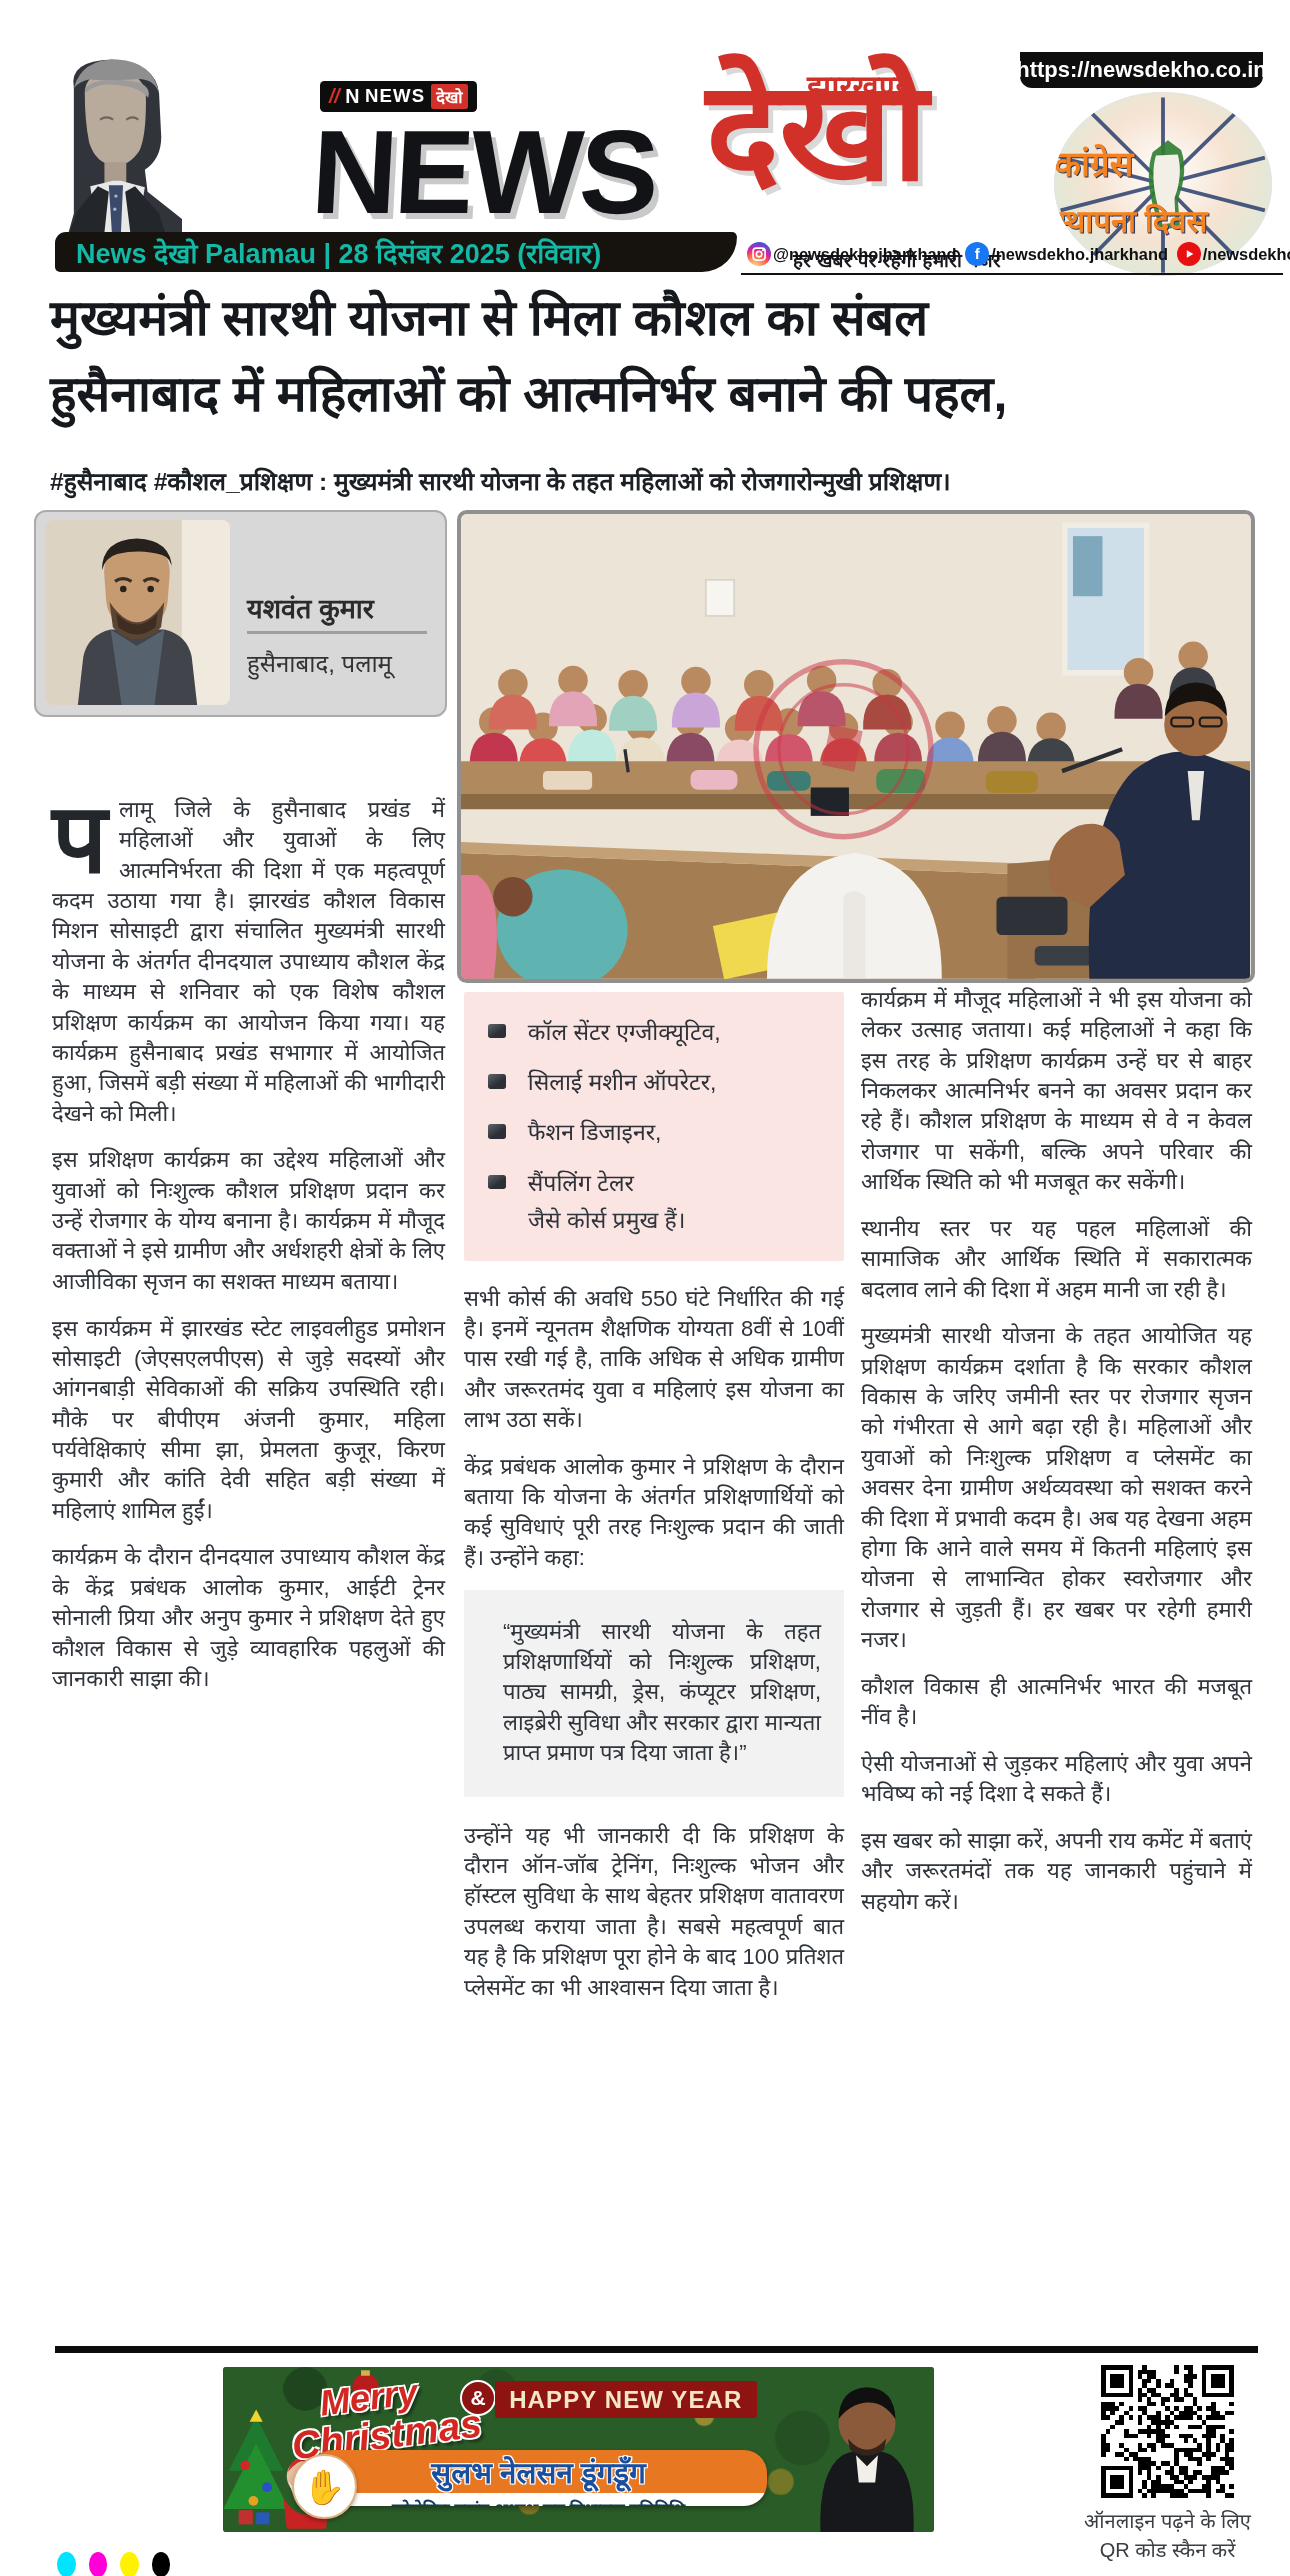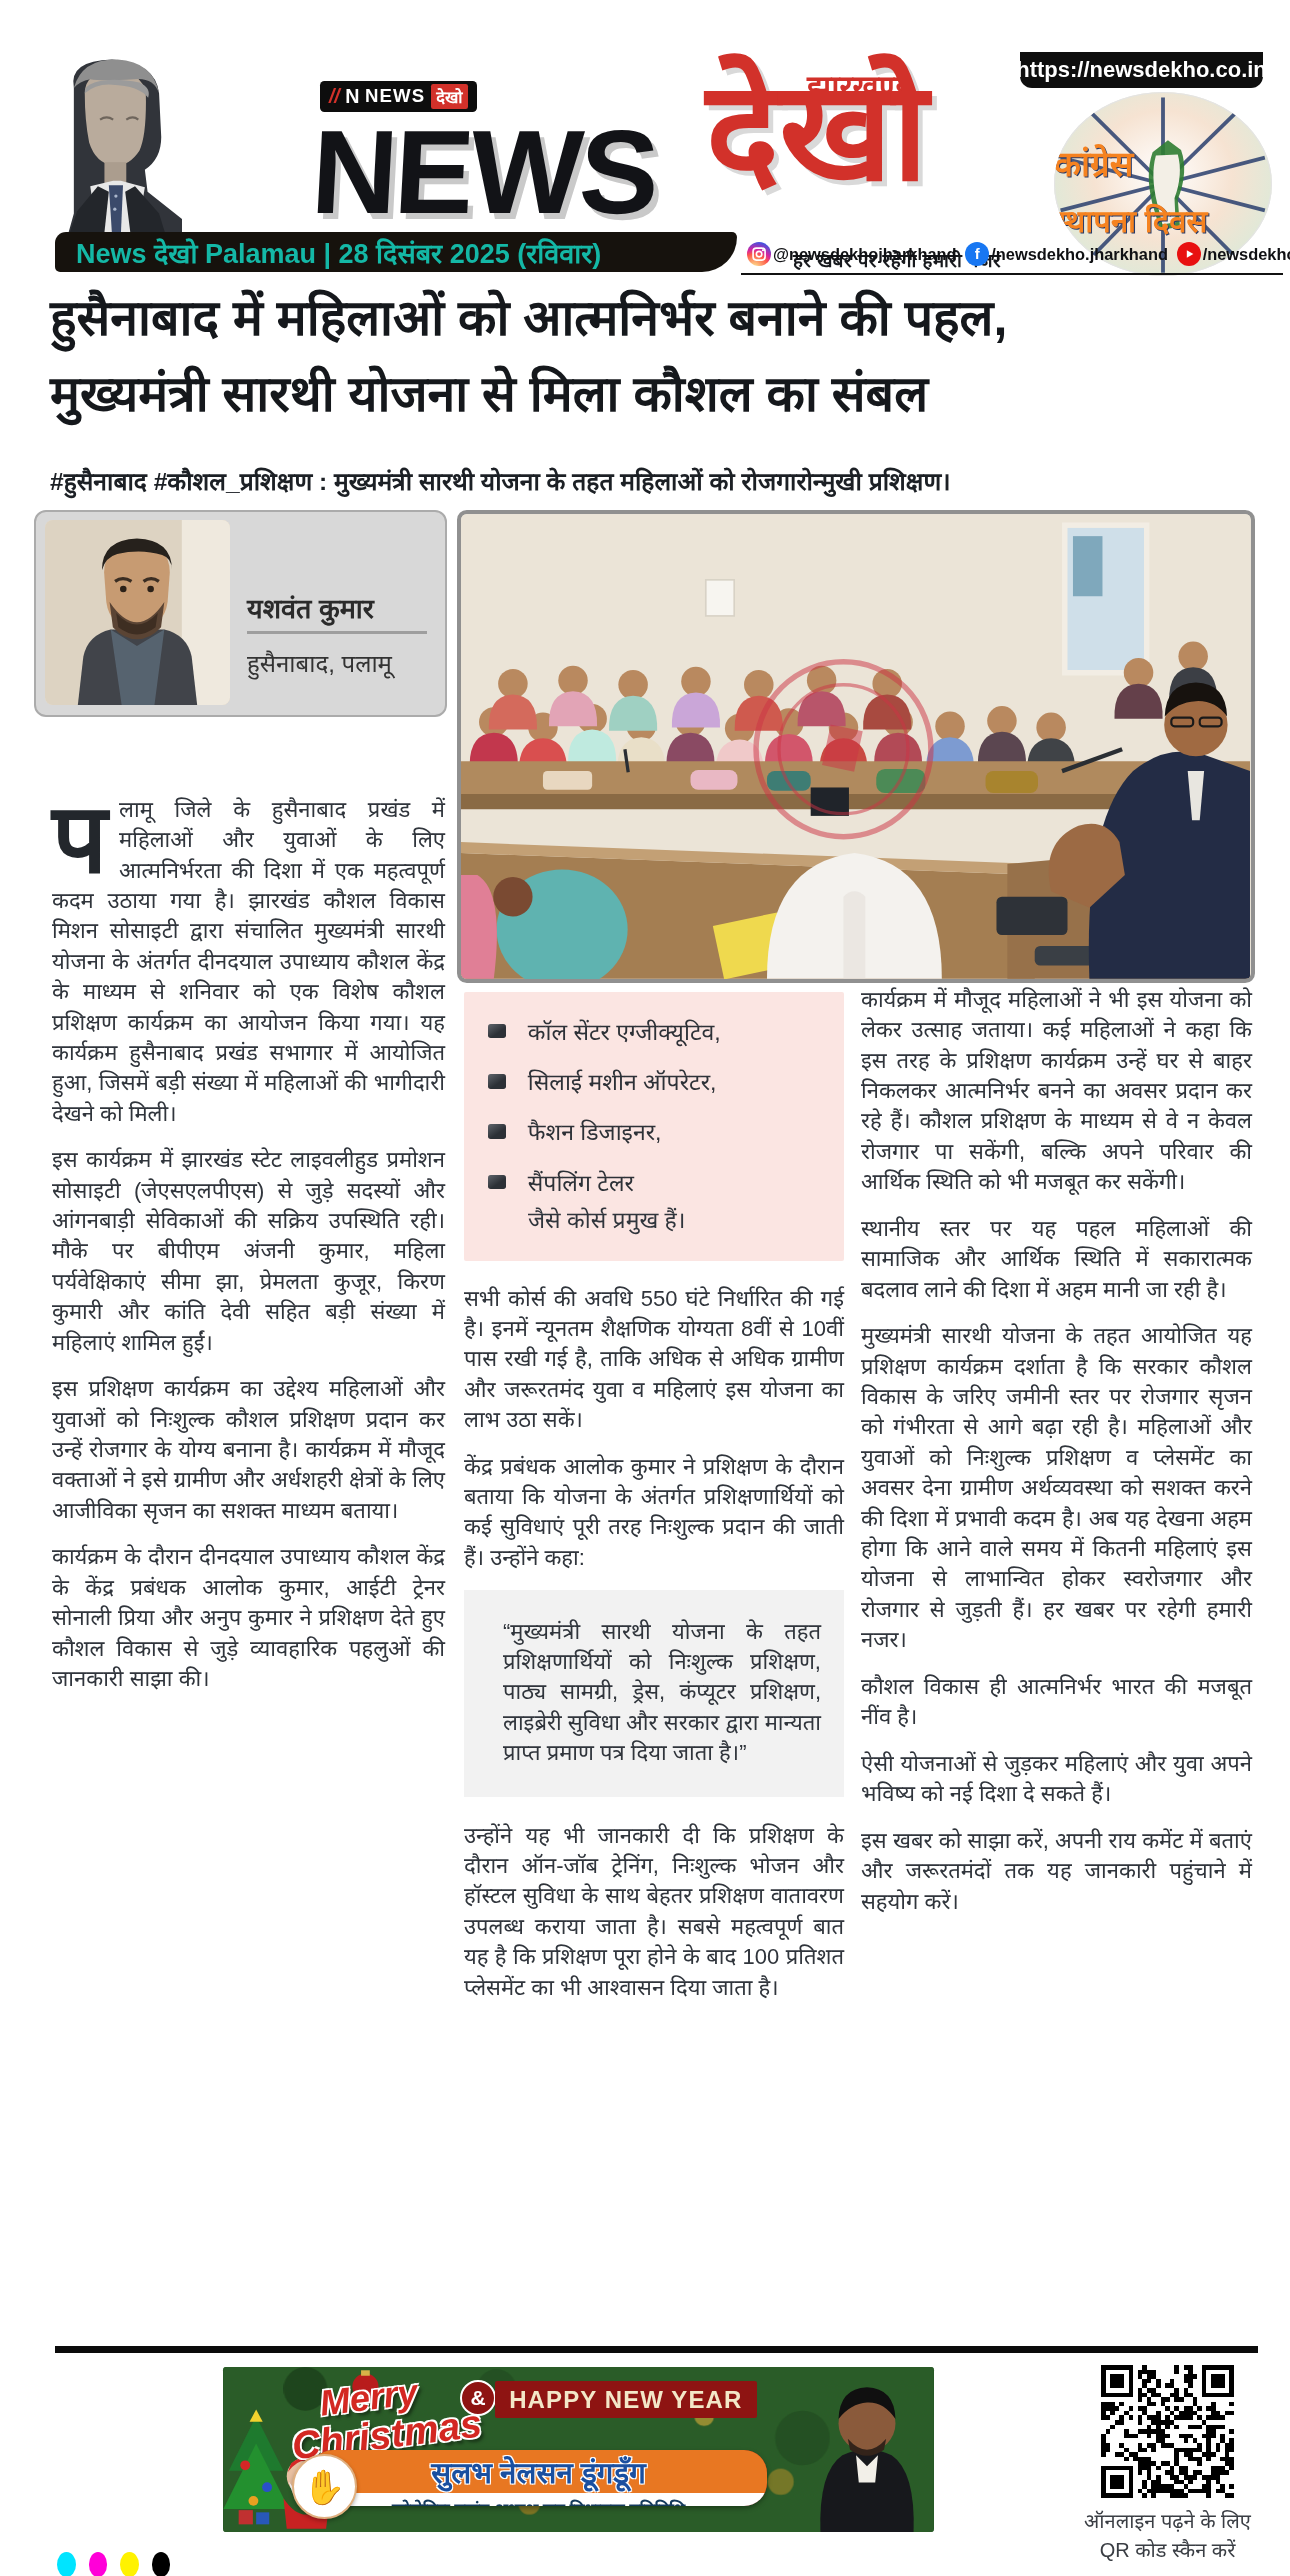--- a/index.html
+++ b/index.html
@@ -197,8 +197,8 @@
   <div class="abs" id="social-underline"></div>
 
   <div class="abs" id="headline">
+    <div>मुख्यमंत्री सारथी योजना से मिला कौशल का संबल</div>
     <div>हुसैनाबाद में महिलाओं को आत्मनिर्भर बनाने की पहल,</div>
-    <div>मुख्यमंत्री सारथी योजना से मिला कौशल का संबल</div>
   </div>
   <div class="abs" id="subheadline">#हुसैनाबाद #कौशल_प्रशिक्षण : मुख्यमंत्री सारथी योजना के तहत महिलाओं को रोजगारोन्मुखी प्रशिक्षण।</div>
 

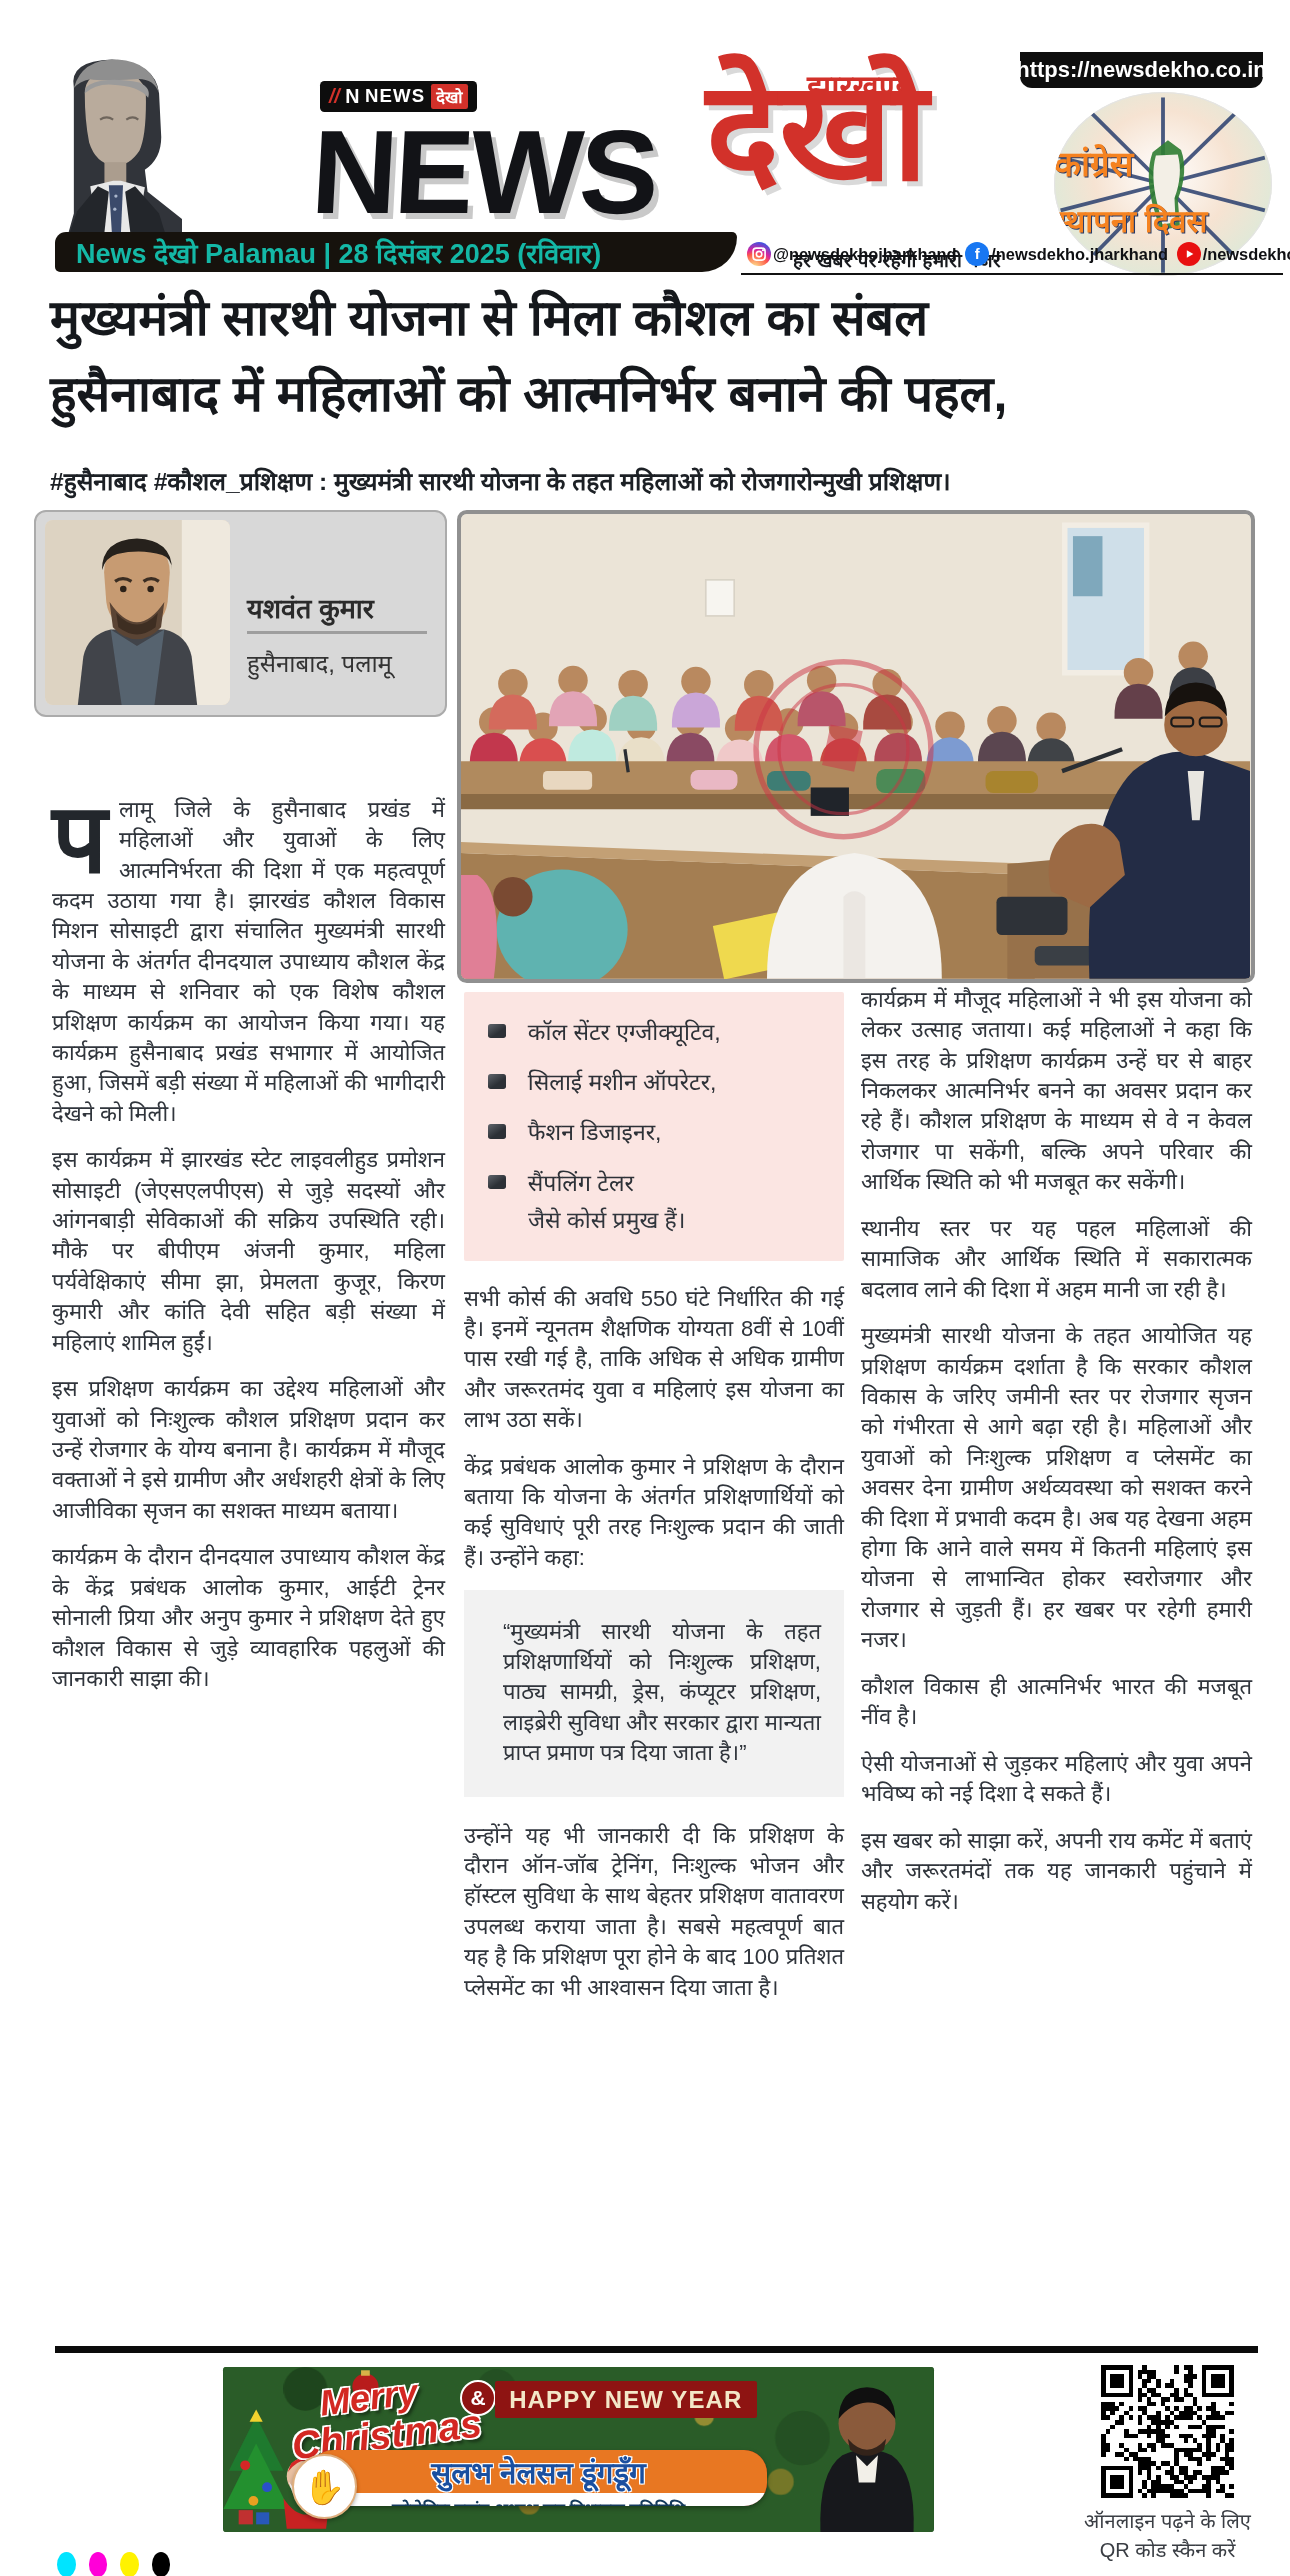--- a/index.html
+++ b/index.html
@@ -304,8 +304,8 @@
     <p>
       <span id="dropcap">प</span><span>लामू जिले के हुसैनाबाद प्रखंड में महिलाओं और युवाओं के लिए आत्मनिर्भरता की दिशा में एक महत्वपूर्ण कदम उठाया गया है। झारखंड कौशल विकास मिशन सोसाइटी द्वारा संचालित मुख्यमंत्री सारथी योजना के अंतर्गत दीनदयाल उपाध्याय कौशल केंद्र के माध्यम से शनिवार को एक विशेष कौशल प्रशिक्षण कार्यक्रम का आयोजन किया गया। यह कार्यक्रम हुसैनाबाद प्रखंड सभागार में आयोजित हुआ, जिसमें बड़ी संख्या में महिलाओं की भागीदारी देखने को मिली।</span>
     </p>
+    <p>इस प्रशिक्षण कार्यक्रम का उद्देश्य महिलाओं और युवाओं को निःशुल्क कौशल प्रशिक्षण प्रदान कर उन्हें रोजगार के योग्य बनाना है। कार्यक्रम में मौजूद वक्ताओं ने इसे ग्रामीण और अर्धशहरी क्षेत्रों के लिए आजीविका सृजन का सशक्त माध्यम बताया।</p>
     <p>इस कार्यक्रम में झारखंड स्टेट लाइवलीहुड प्रमोशन सोसाइटी (जेएसएलपीएस) से जुड़े सदस्यों और आंगनबाड़ी सेविकाओं की सक्रिय उपस्थिति रही। मौके पर बीपीएम अंजनी कुमार, महिला पर्यवेक्षिकाएं सीमा झा, प्रेमलता कुजूर, किरण कुमारी और कांति देवी सहित बड़ी संख्या में महिलाएं शामिल हुईं।</p>
-    <p>इस प्रशिक्षण कार्यक्रम का उद्देश्य महिलाओं और युवाओं को निःशुल्क कौशल प्रशिक्षण प्रदान कर उन्हें रोजगार के योग्य बनाना है। कार्यक्रम में मौजूद वक्ताओं ने इसे ग्रामीण और अर्धशहरी क्षेत्रों के लिए आजीविका सृजन का सशक्त माध्यम बताया।</p>
     <p>कार्यक्रम के दौरान दीनदयाल उपाध्याय कौशल केंद्र के केंद्र प्रबंधक आलोक कुमार, आईटी ट्रेनर सोनाली प्रिया और अनुप कुमार ने प्रशिक्षण देते हुए कौशल विकास से जुड़े व्यावहारिक पहलुओं की जानकारी साझा की।</p>
   </div>
 

